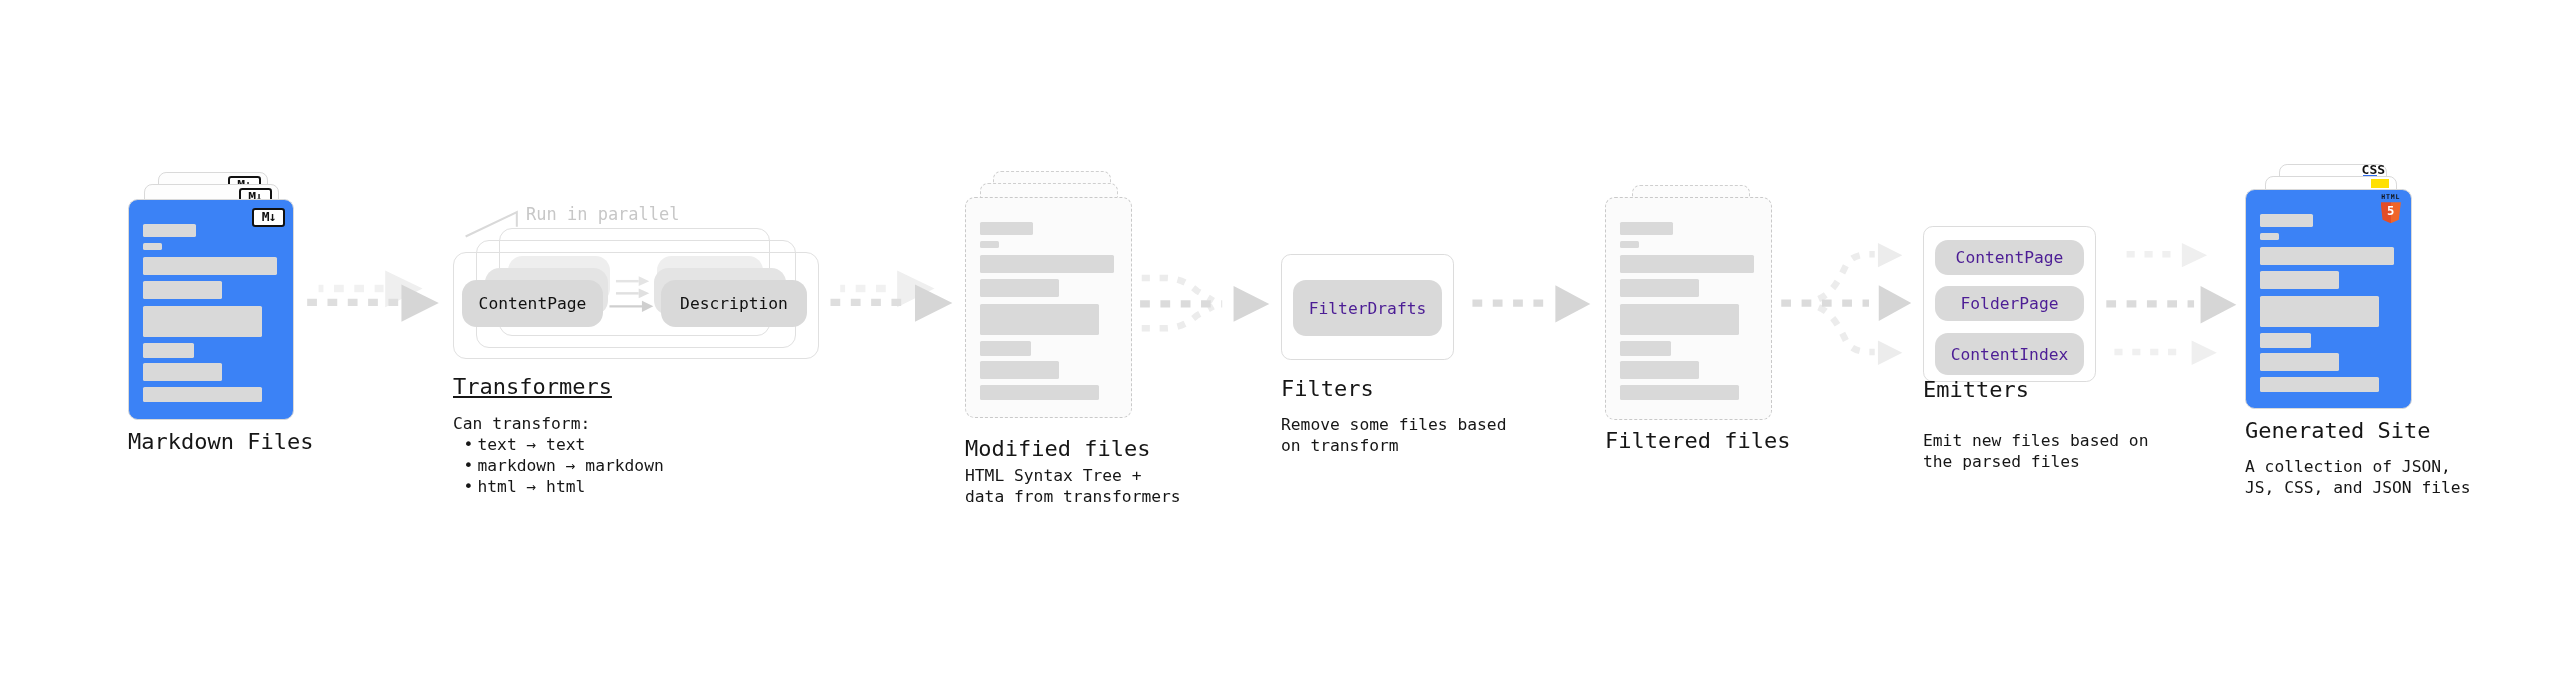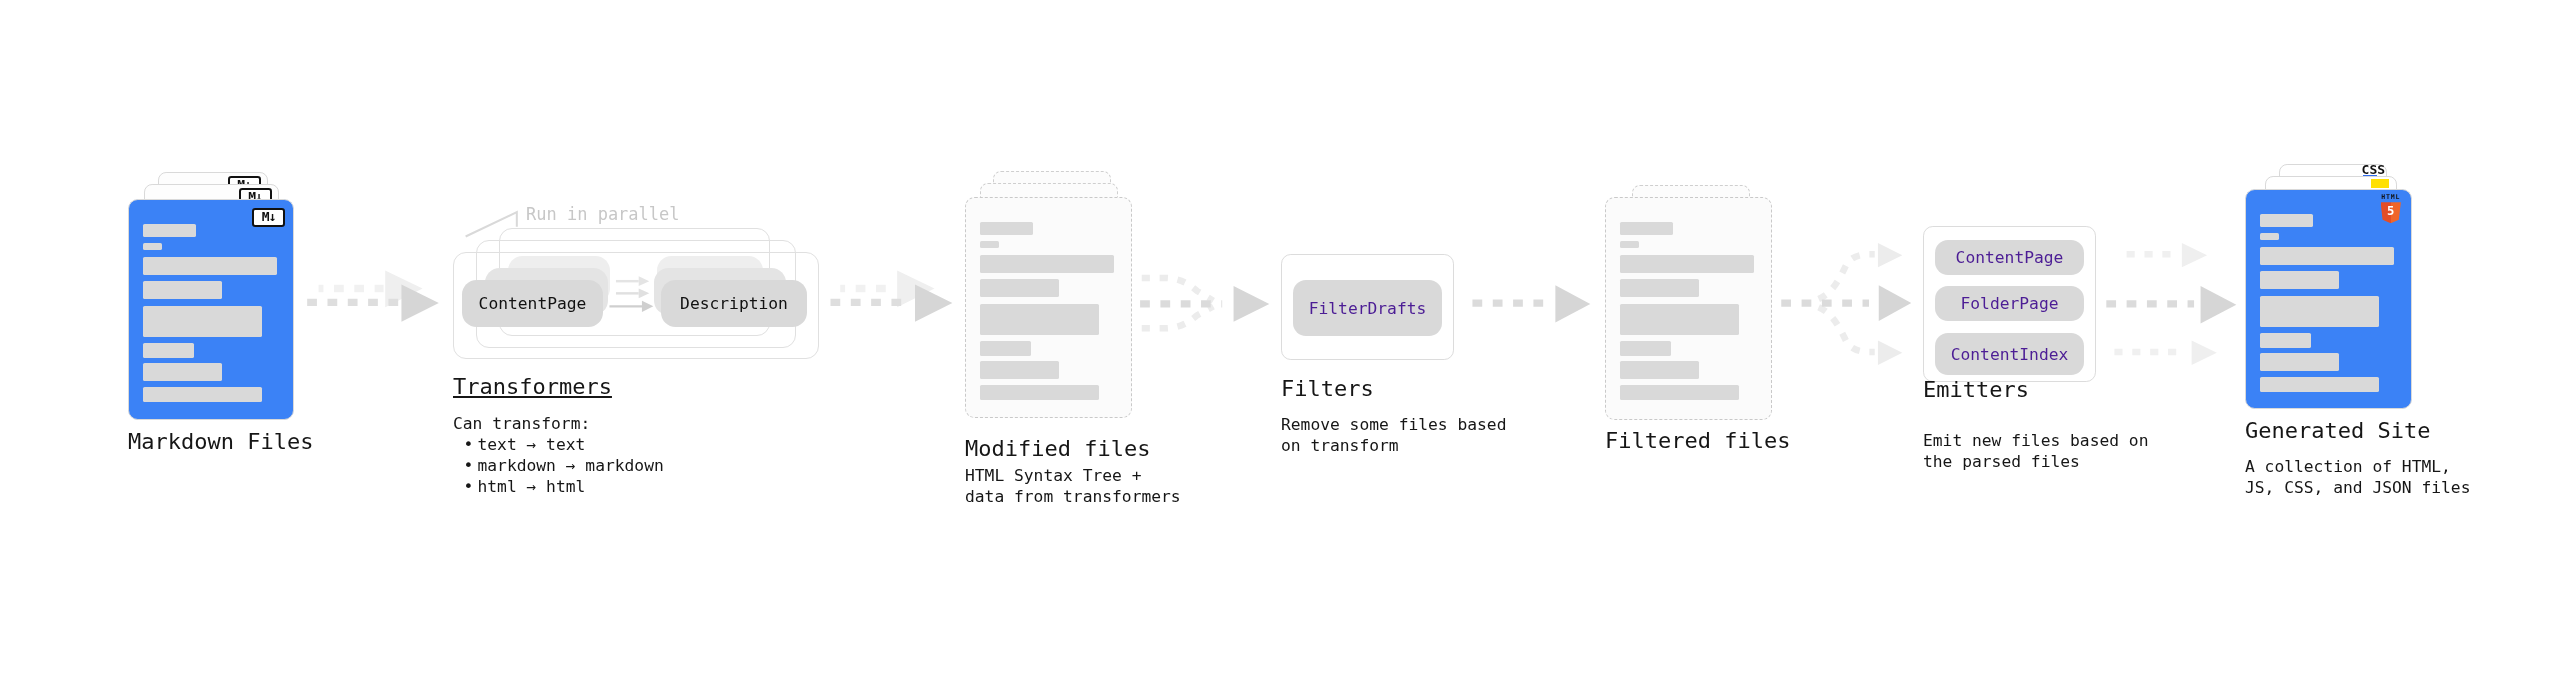--- a/index.html
+++ b/index.html
@@ -285,7 +285,7 @@
       </div>
     <div class="stage-label" style="left:2245px; top:417px;">Generated Site</div>
     <div class="stage-desc" style="left:2245px; top:456px;">
-      <div>A collection of HTML,</div>
+      <div>A collection of JSON,</div>
       <div>JS, CSS, and JSON files</div>
     </div>
   </div>

